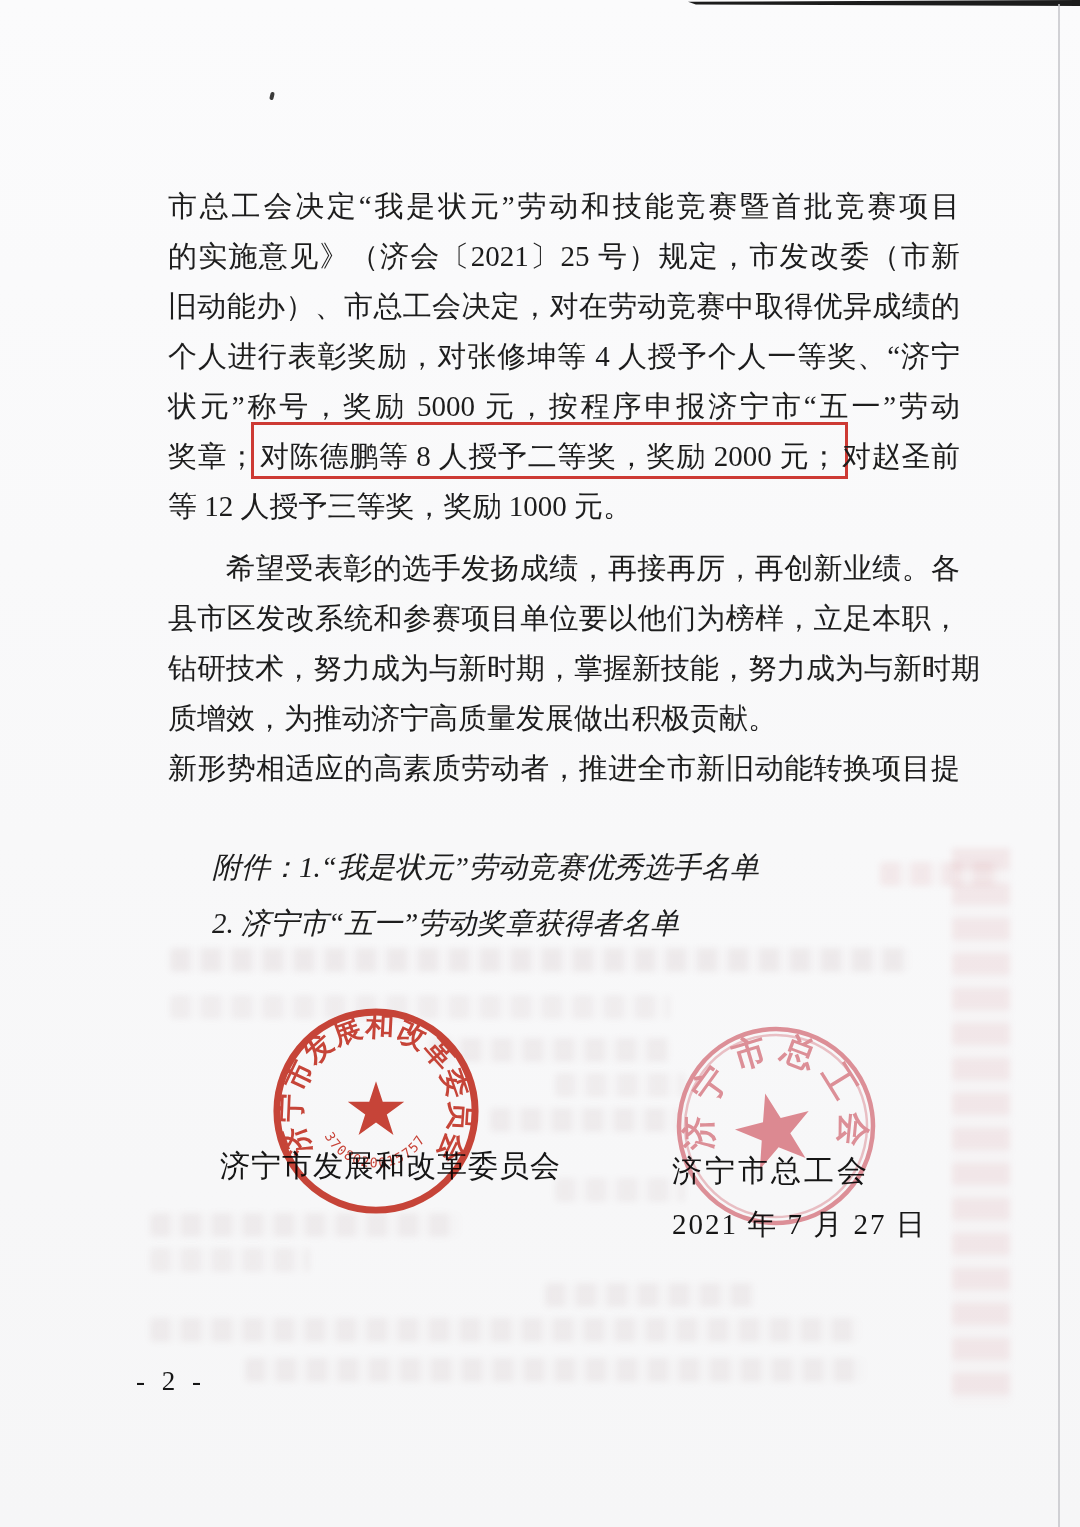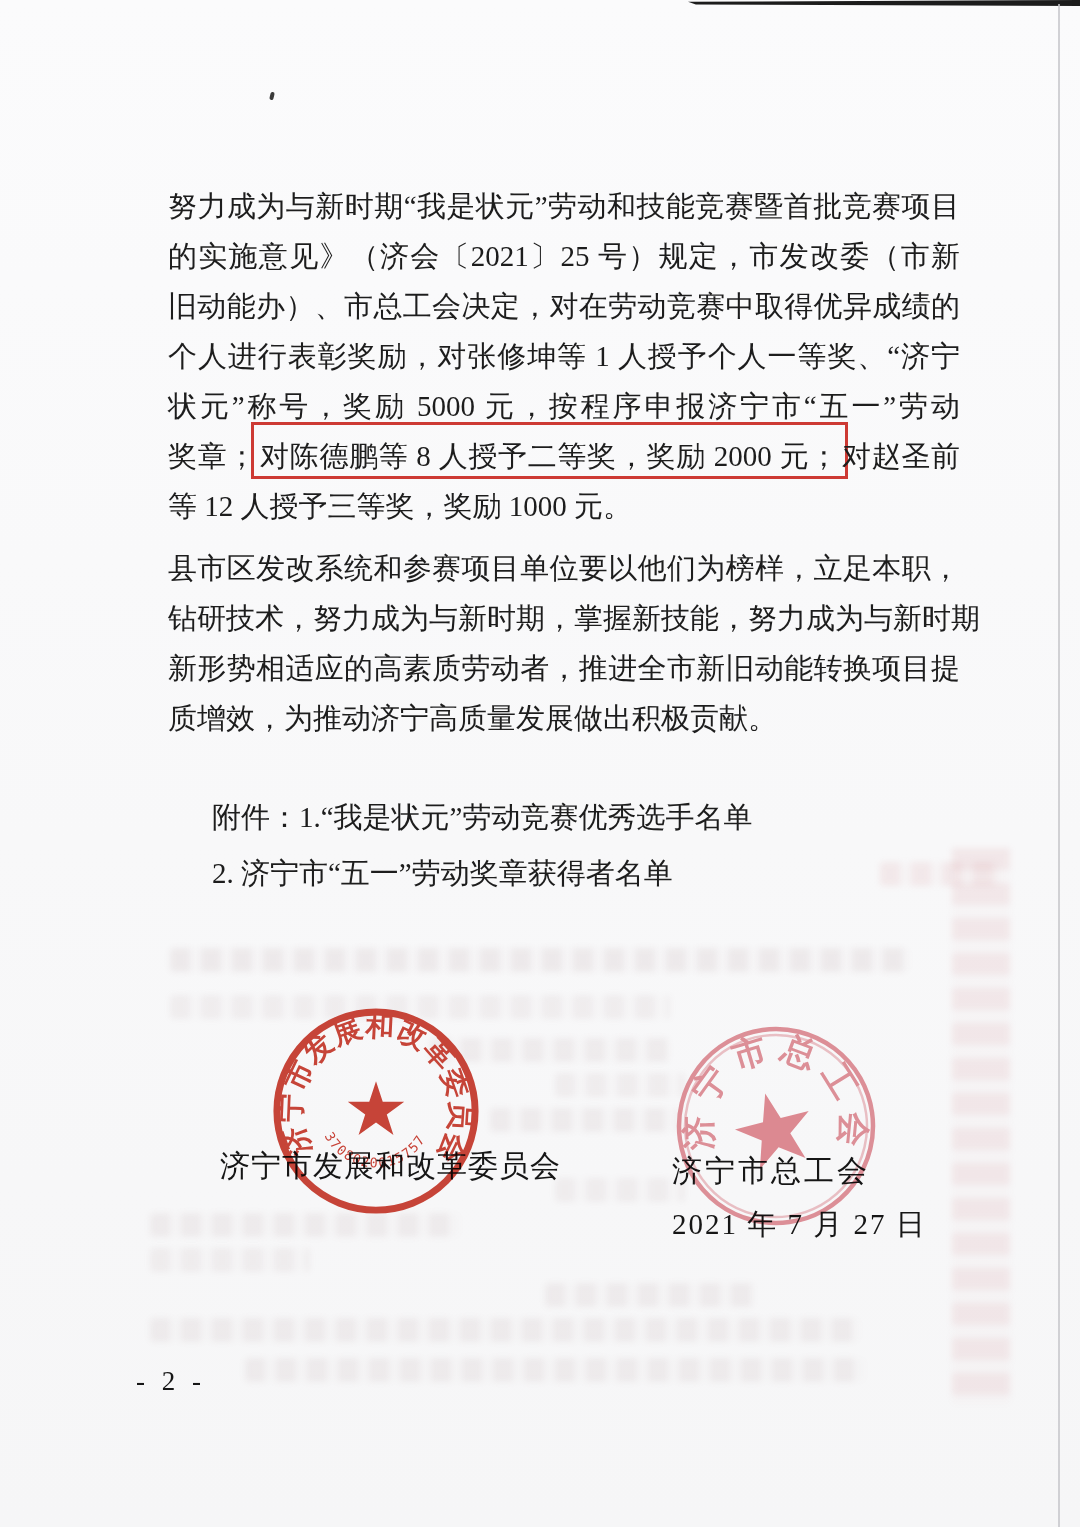--- a/index.html
+++ b/index.html
@@ -65,7 +65,7 @@
   <div class="bleedcol"></div>
 
   <div class="bodytext">
-    <div class="line">努力成为与新时期“我是状元”劳动和技能竞赛暨首批竞赛项目</div>
+    <div class="line">市总工会决定“我是状元”劳动和技能竞赛暨首批竞赛项目</div>
     <div class="line">的实施意见》（济会〔2021〕25 号）规定，市发改委（市新</div>
     <div class="line">旧动能办）、市总工会决定，对在劳动竞赛中取得优异成绩的</div>
     <div class="line">个人进行表彰奖励，对张修坤等 1 人授予个人一等奖、“济宁</div>

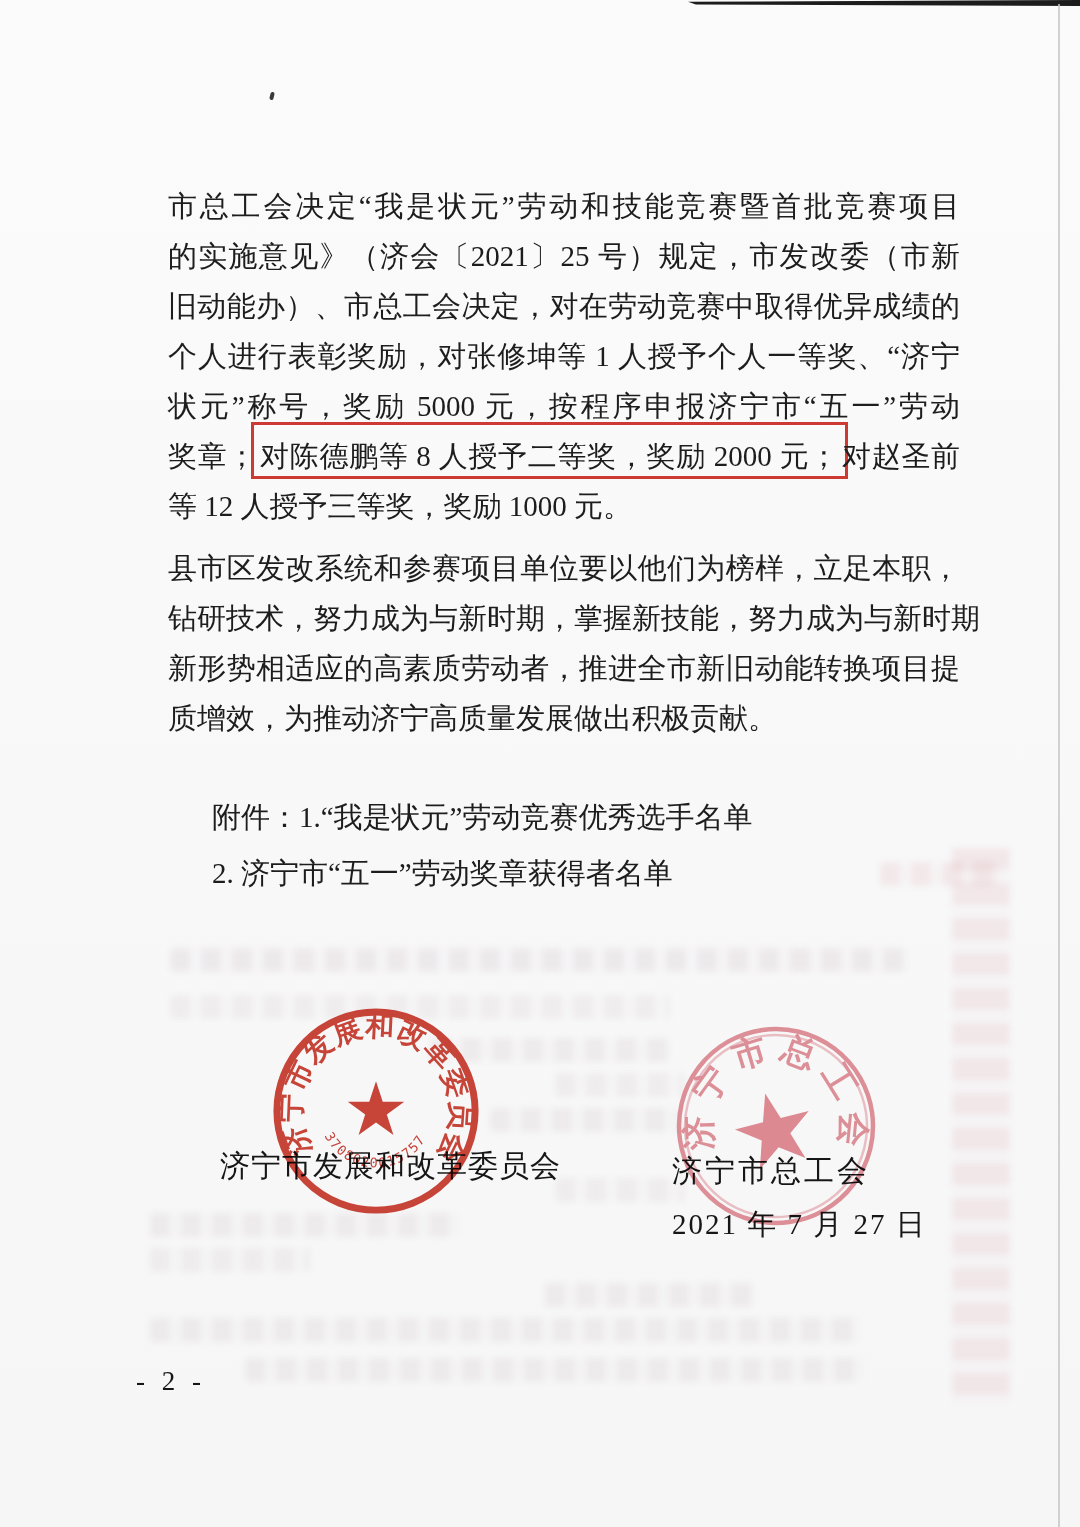--- a/index.html
+++ b/index.html
@@ -68,7 +68,7 @@
     <div class="line">市总工会决定“我是状元”劳动和技能竞赛暨首批竞赛项目</div>
     <div class="line">的实施意见》（济会〔2021〕25 号）规定，市发改委（市新</div>
     <div class="line">旧动能办）、市总工会决定，对在劳动竞赛中取得优异成绩的</div>
-    <div class="line">个人进行表彰奖励，对张修坤等 1 人授予个人一等奖、“济宁</div>
+    <div class="line">个人进行表彰奖励，对张修坤等 4 人授予个人一等奖、“济宁</div>
     <div class="line">状元”称号，奖励 5000 元，按程序申报济宁市“五一”劳动</div>
     <div class="line"><span>奖章；</span><span class="redbox">对陈德鹏等 8 人授予二等奖，奖励 2000 元；</span><span>对赵圣前</span></div>
     <div class="line short">等 12 人授予三等奖，奖励 1000 元。</div>

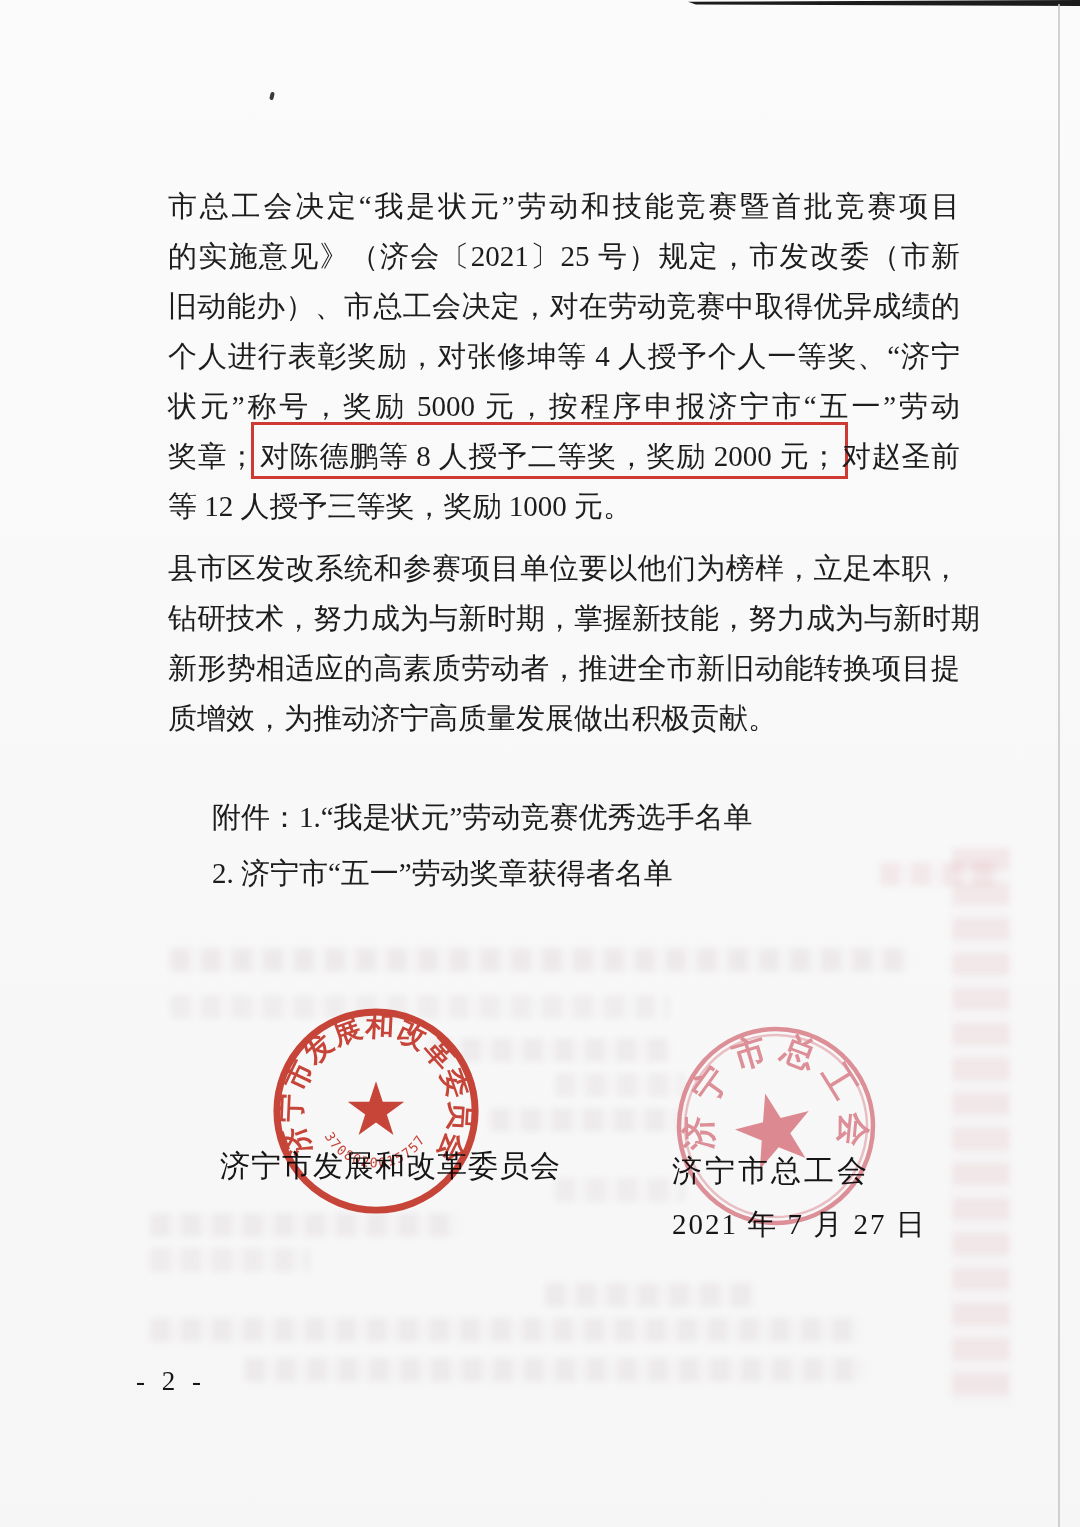--- a/index.html
+++ b/index.html
@@ -74,6 +74,7 @@
     <div class="line short">等 12 人授予三等奖，奖励 1000 元。</div>
 
     <div class="p2">
+      <div class="line indent">希望受表彰的选手发扬成绩，再接再厉，再创新业绩。各</div>
       <div class="line">县市区发改系统和参赛项目单位要以他们为榜样，立足本职，</div>
       <div class="line">钻研技术，努力成为与新时期，掌握新技能，努力成为与新时期</div>
       <div class="line">新形势相适应的高素质劳动者，推进全市新旧动能转换项目提</div>

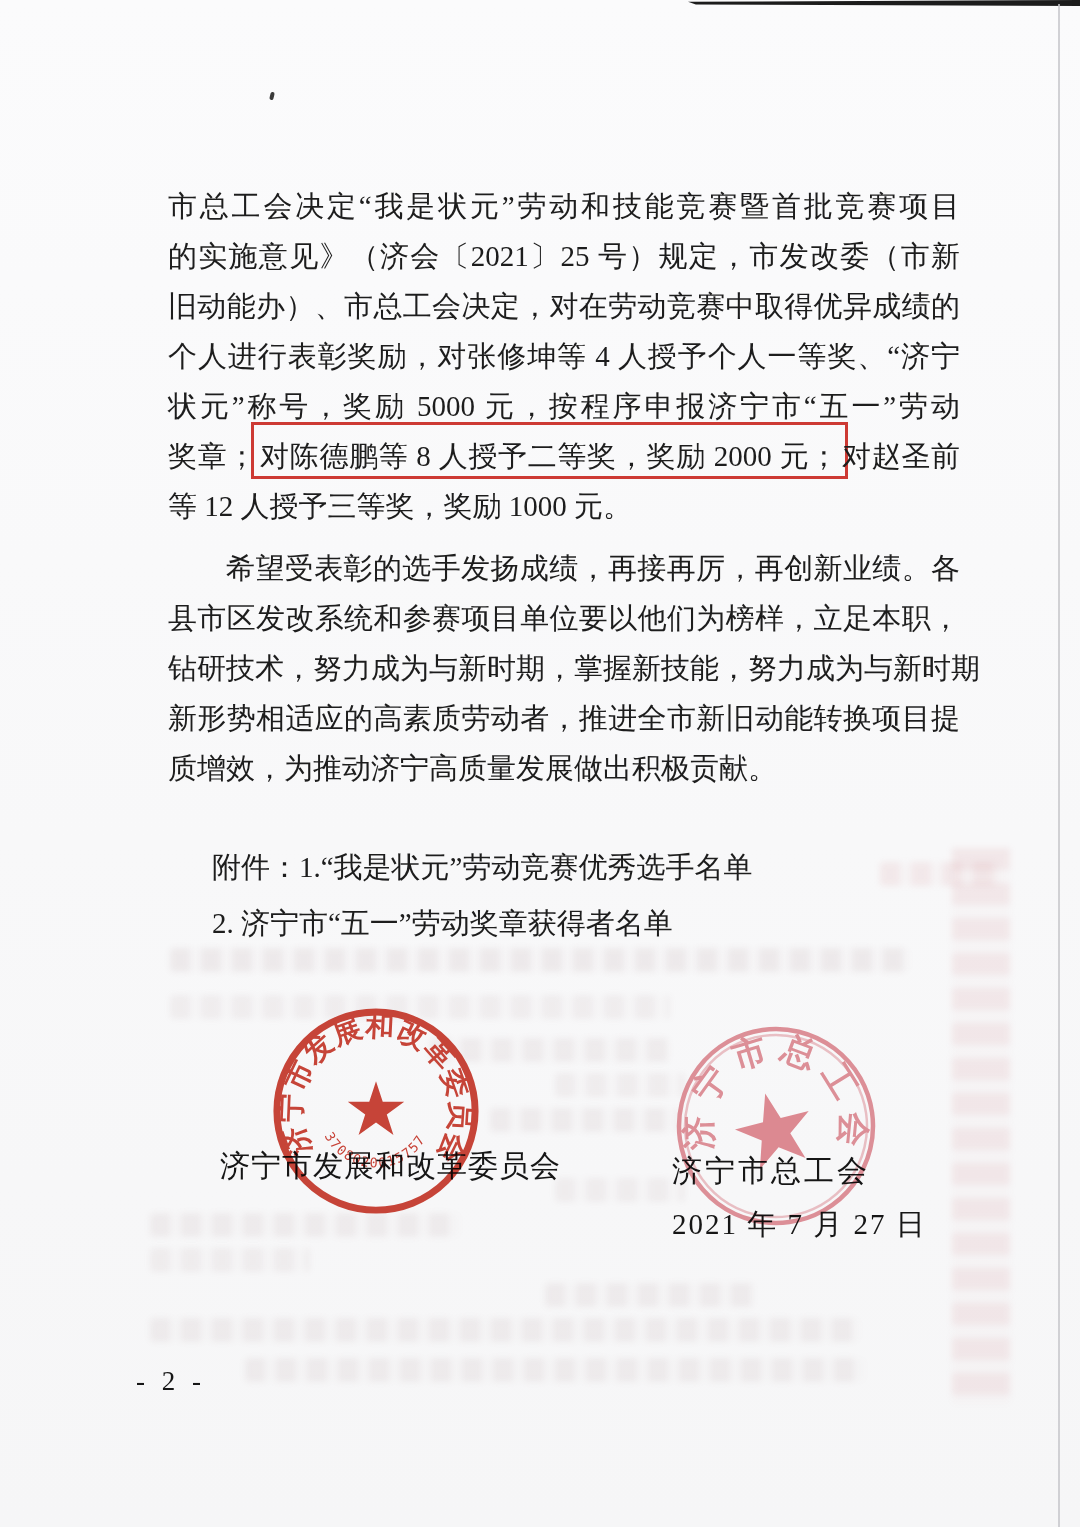--- a/index.html
+++ b/index.html
@@ -77,8 +77,8 @@
       <div class="line indent">希望受表彰的选手发扬成绩，再接再厉，再创新业绩。各</div>
       <div class="line">县市区发改系统和参赛项目单位要以他们为榜样，立足本职，</div>
       <div class="line">钻研技术，努力成为与新时期，掌握新技能，努力成为与新时期</div>
+      <div class="line short">质增效，为推动济宁高质量发展做出积极贡献。</div>
       <div class="line">新形势相适应的高素质劳动者，推进全市新旧动能转换项目提</div>
-      <div class="line short">质增效，为推动济宁高质量发展做出积极贡献。</div>
     </div>
 
     <div class="attach">

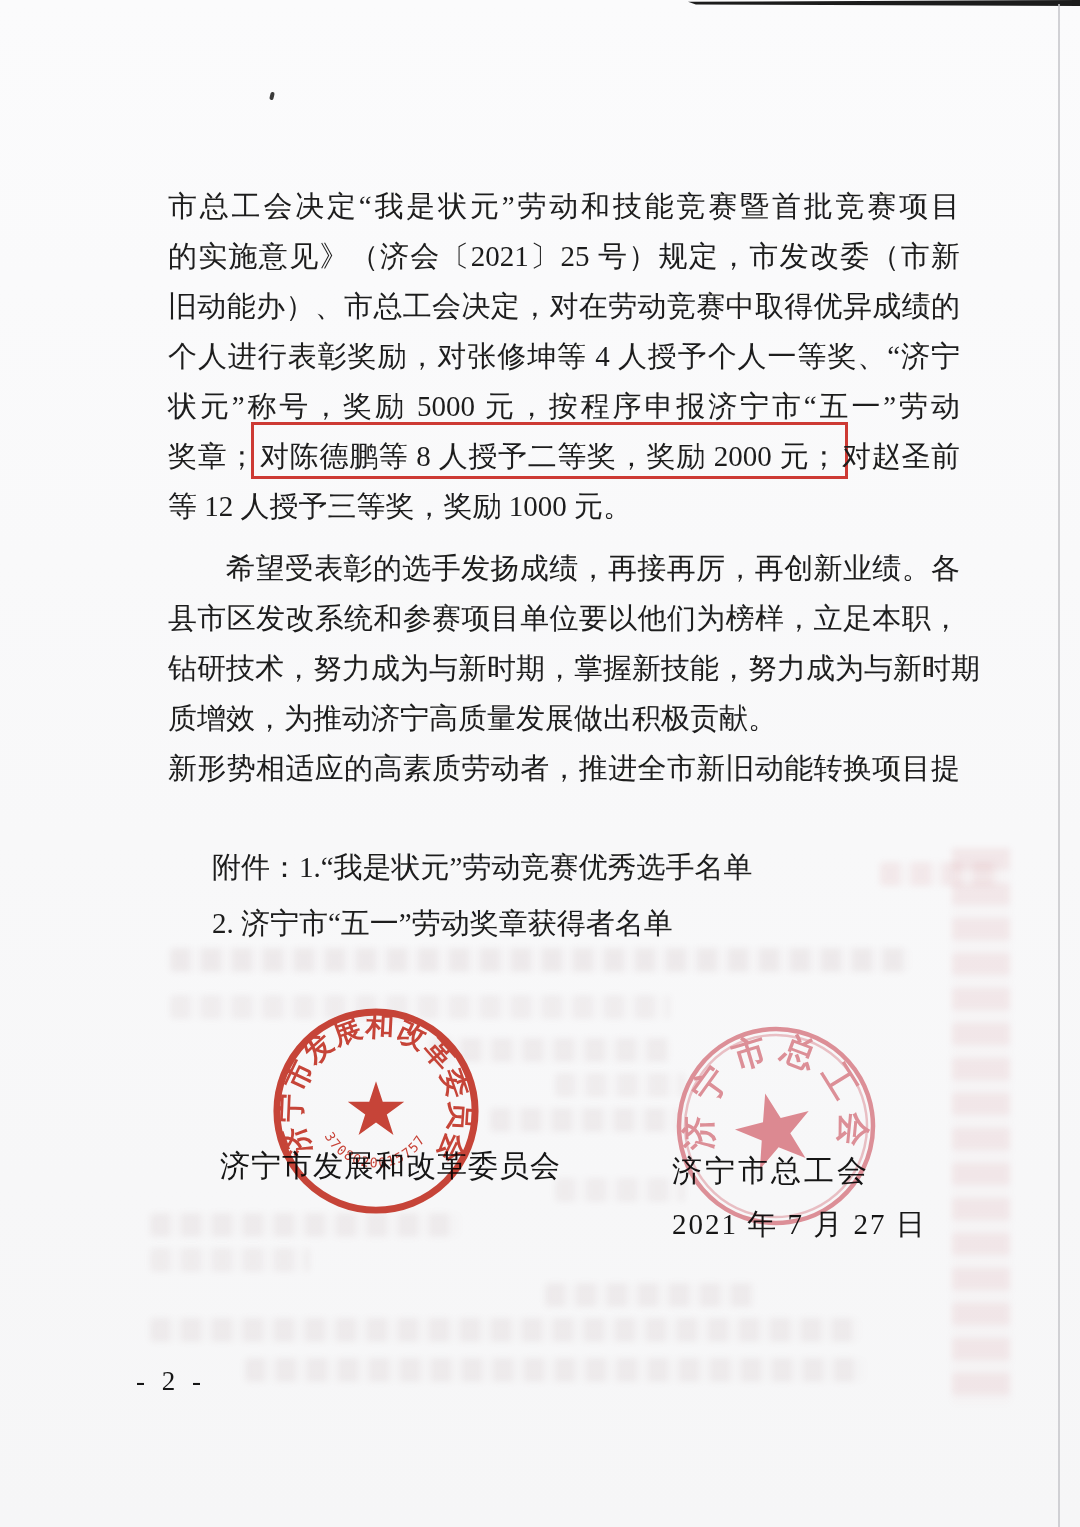--- a/index.html
+++ b/index.html
@@ -27,7 +27,7 @@
   .p2{margin-top:12px;}
   .indent{text-indent:58px;}
   .redbox{border:3px solid #cd3a34;padding:15px 7px 4px 5px;margin:-15px -7px -9px -5px;}
-  .attach{margin-top:46px;margin-left:44px;}
+  .attach{margin-top:46px;margin-left:44px;font-style:italic;}
   .aline{height:56px;line-height:56px;white-space:nowrap;}
   .a2{}
   

